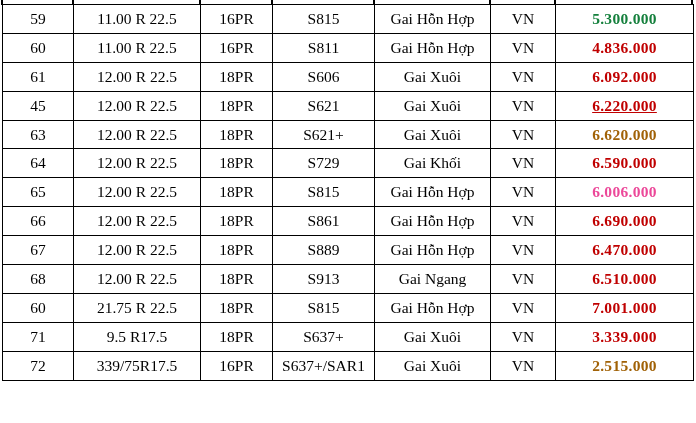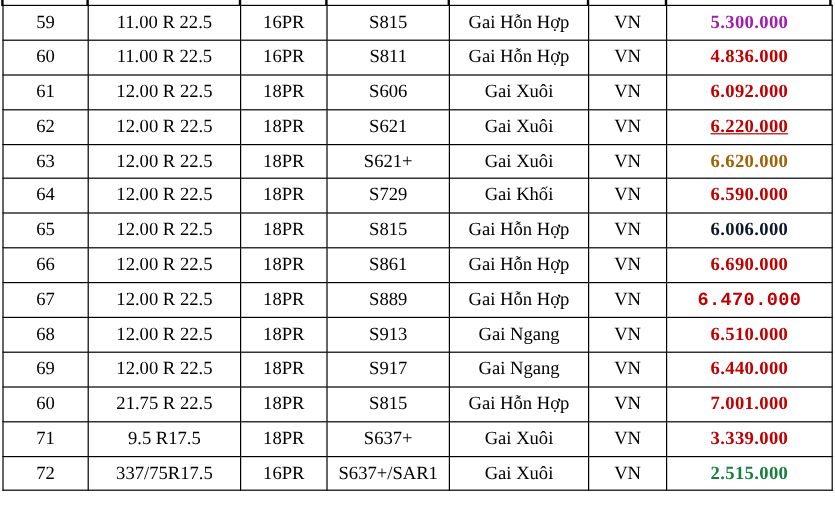--- a/index.html
+++ b/index.html
@@ -90,7 +90,7 @@
           <td class="col-model">S815</td>
           <td class="col-tread-pattern">Gai Hỗn Hợp</td>
           <td class="col-origin">VN</td>
-          <td class="col-price" style="color: #a21caf;">5.300.000</td>
+          <td class="col-price" style="color: #15803d;">5.300.000</td>
         </tr>
         <tr>
           <td class="col-no">60</td>

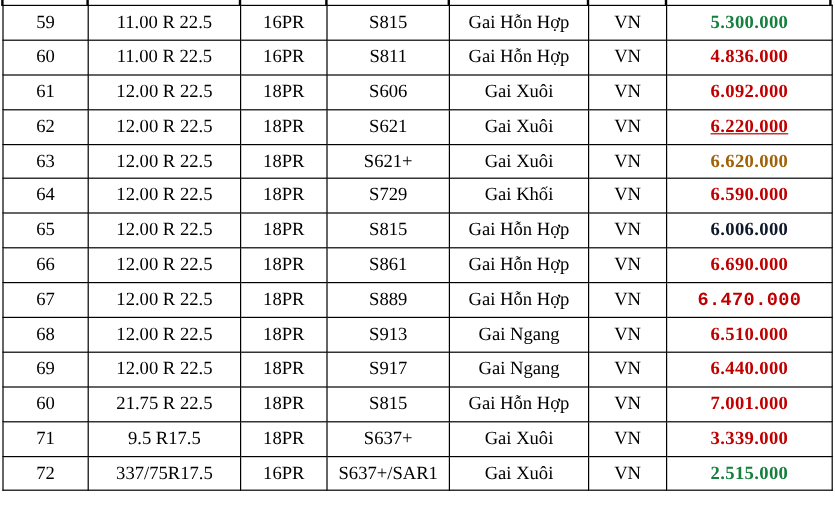--- a/index.html
+++ b/index.html
@@ -111,7 +111,7 @@
           <td class="col-price" style="color: rgb(192, 0, 0);">6.092.000</td>
         </tr>
         <tr>
-          <td class="col-no">62</td>
+          <td class="col-no">45</td>
           <td class="col-size">12.00 R 22.5</td>
           <td class="col-ply-rating">18PR</td>
           <td class="col-model">S621</td>

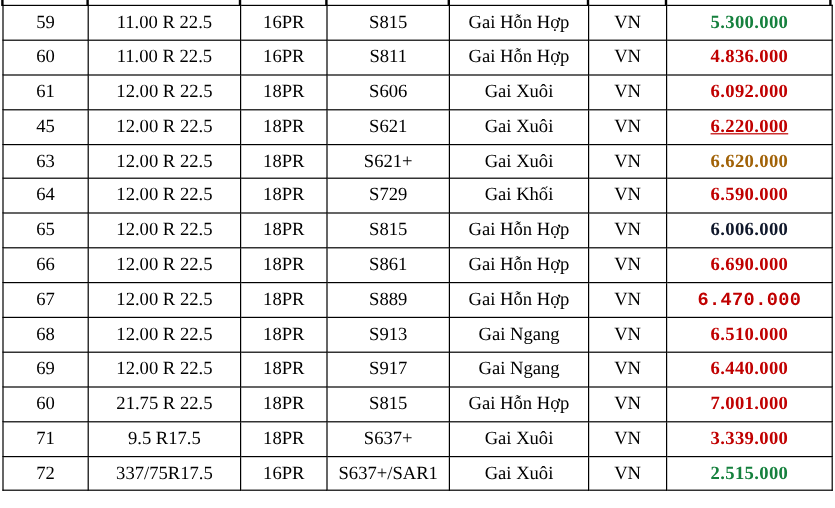--- a/index.html
+++ b/index.html
@@ -144,7 +144,7 @@
           <td class="col-model">S815</td>
           <td class="col-tread-pattern">Gai Hỗn Hợp</td>
           <td class="col-origin">VN</td>
-          <td class="col-price" style="color: #0f172a;">6.006.000</td>
+          <td class="col-price" style="color: #ec4899;">6.006.000</td>
         </tr>
         <tr>
           <td class="col-no">66</td>

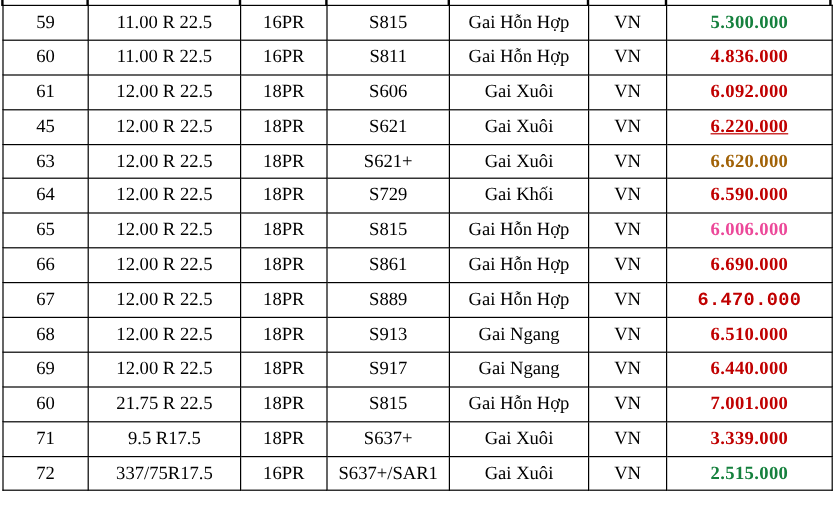--- a/index.html
+++ b/index.html
@@ -162,7 +162,7 @@
           <td class="col-model">S889</td>
           <td class="col-tread-pattern">Gai Hỗn Hợp</td>
           <td class="col-origin">VN</td>
-          <td class="col-price" style="color: rgb(192, 0, 0); font-family: Liberation Mono, monospace;">6.470.000</td>
+          <td class="col-price" style="color: rgb(192, 0, 0);">6.470.000</td>
         </tr>
         <tr>
           <td class="col-no">68</td>

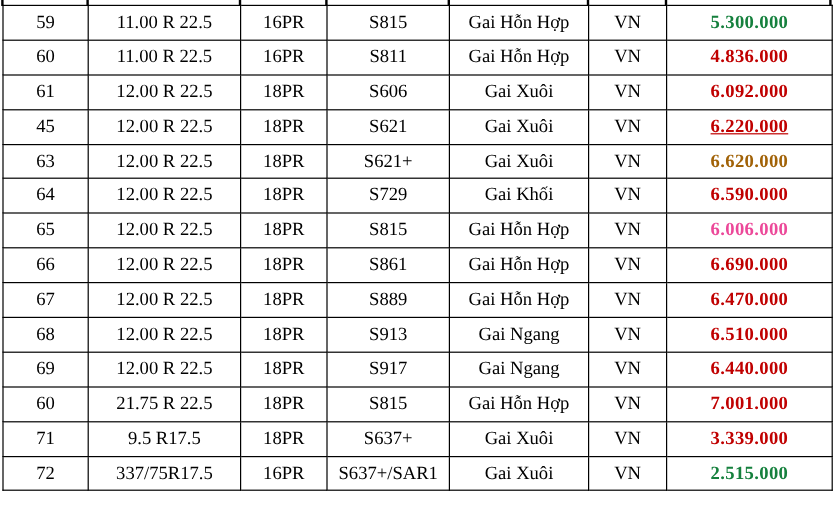--- a/index.html
+++ b/index.html
@@ -174,15 +174,6 @@
           <td class="col-price" style="color: rgb(192, 0, 0);">6.510.000</td>
         </tr>
         <tr>
-          <td class="col-no">69</td>
-          <td class="col-size">12.00 R 22.5</td>
-          <td class="col-ply-rating">18PR</td>
-          <td class="col-model">S917</td>
-          <td class="col-tread-pattern">Gai Ngang</td>
-          <td class="col-origin">VN</td>
-          <td class="col-price" style="color: rgb(192, 0, 0);">6.440.000</td>
-        </tr>
-        <tr>
           <td class="col-no">60</td>
           <td class="col-size">21.75 R 22.5</td>
           <td class="col-ply-rating">18PR</td>

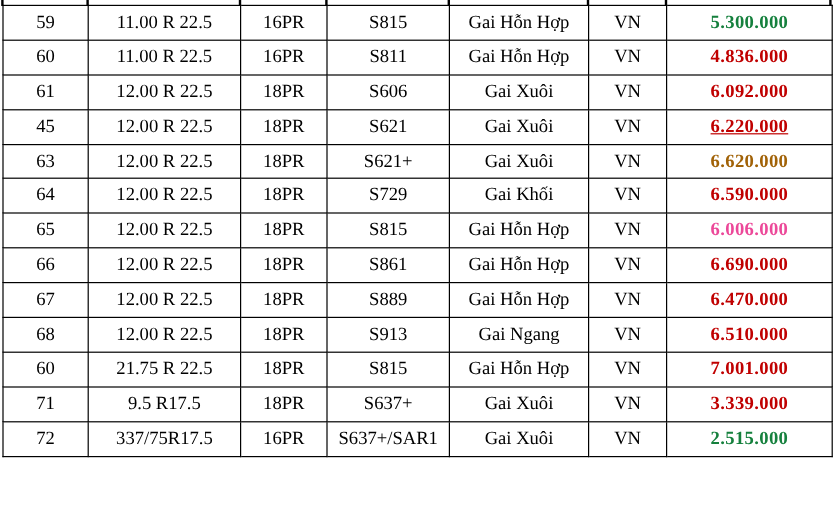--- a/index.html
+++ b/index.html
@@ -193,7 +193,7 @@
         </tr>
         <tr>
           <td class="col-no">72</td>
-          <td class="col-size">337/75R17.5</td>
+          <td class="col-size">339/75R17.5</td>
           <td class="col-ply-rating">16PR</td>
           <td class="col-model">S637+/SAR1</td>
           <td class="col-tread-pattern">Gai Xuôi</td>

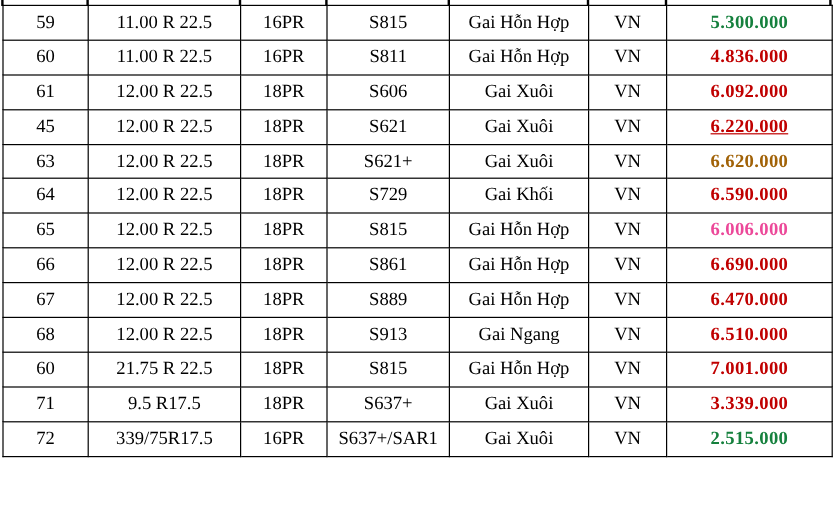--- a/index.html
+++ b/index.html
@@ -198,7 +198,7 @@
           <td class="col-model">S637+/SAR1</td>
           <td class="col-tread-pattern">Gai Xuôi</td>
           <td class="col-origin">VN</td>
-          <td class="col-price" style="color: #15803d;">2.515.000</td>
+          <td class="col-price" style="color: #a16207;">2.515.000</td>
         </tr>
       </tbody>
   </table>

